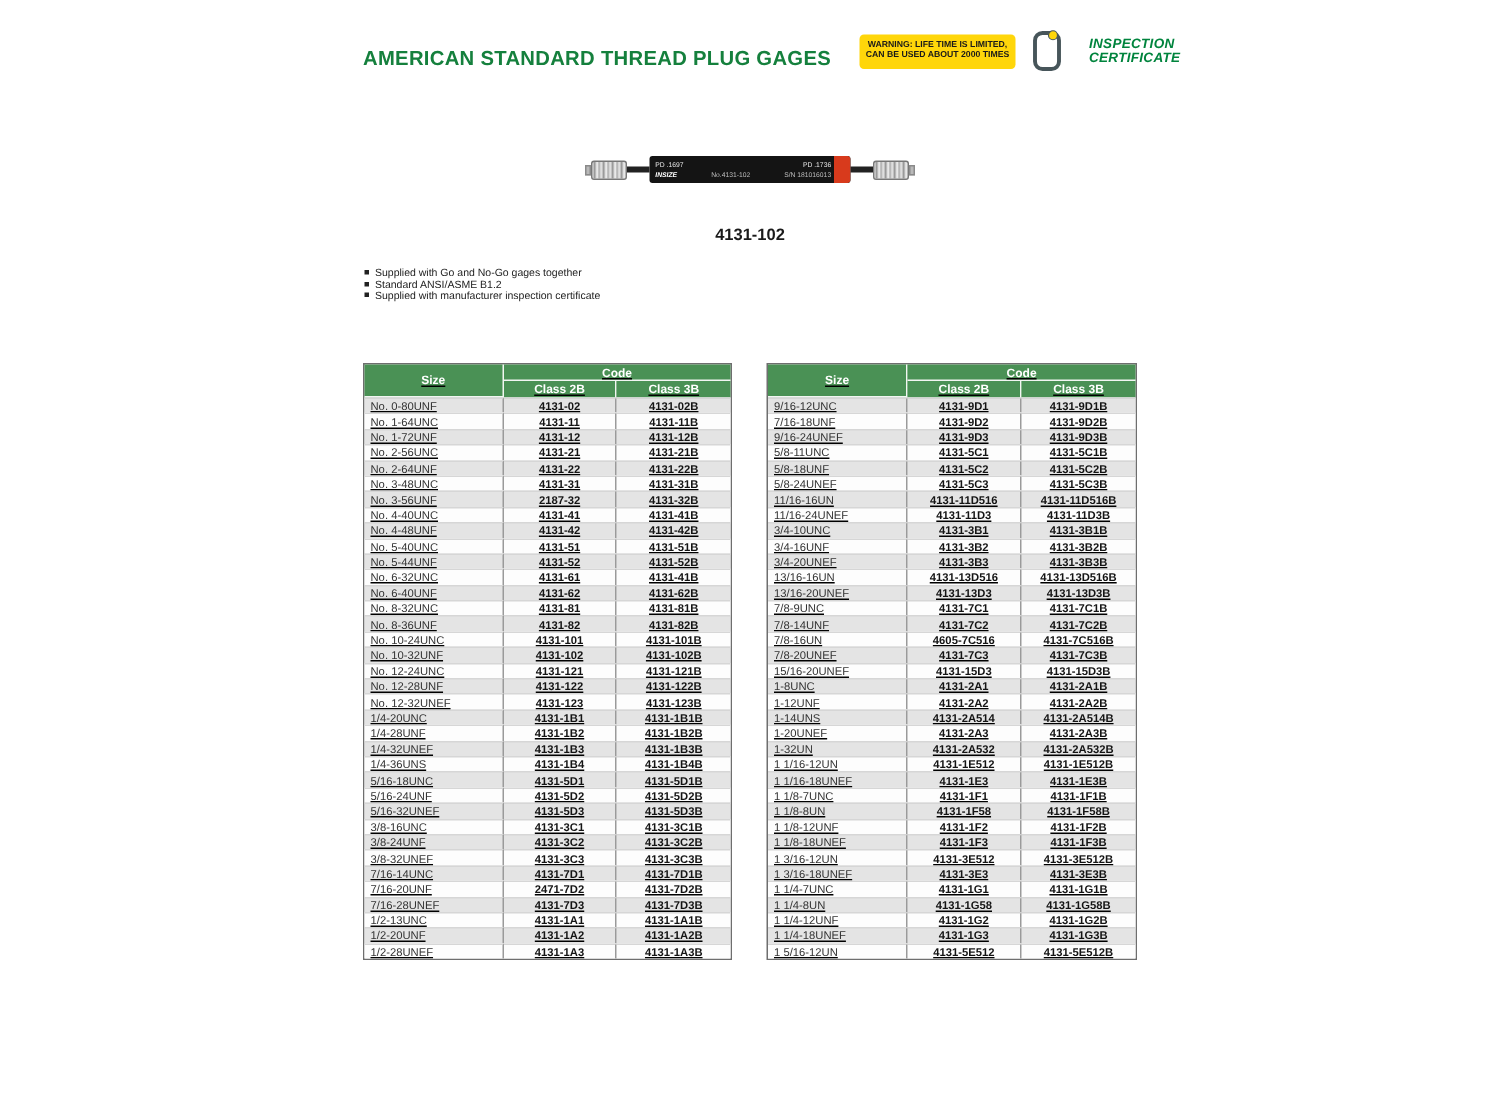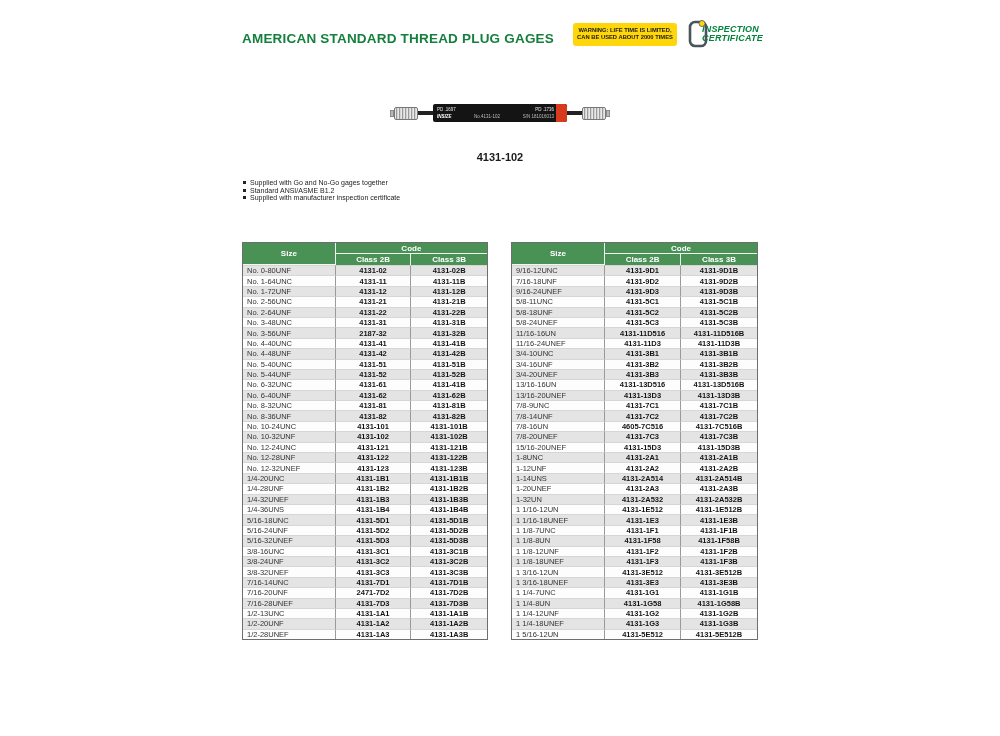--- a/index.html
+++ b/index.html
@@ -20,7 +20,7 @@
   #cert-text { margin-left:-7px; background:#ffffff; padding:1px 0 1px 1px; }
   #cert-text .cl { font-size:9px; font-weight:bold; font-style:italic;
                    color:#00843d; line-height:9px; letter-spacing:.2px;
-                   white-space:nowrap; }
+                   white-space:nowrap;margin-left:24px; }
 
   
   #gage { left:390px; top:101px; width:220px; height:24px;

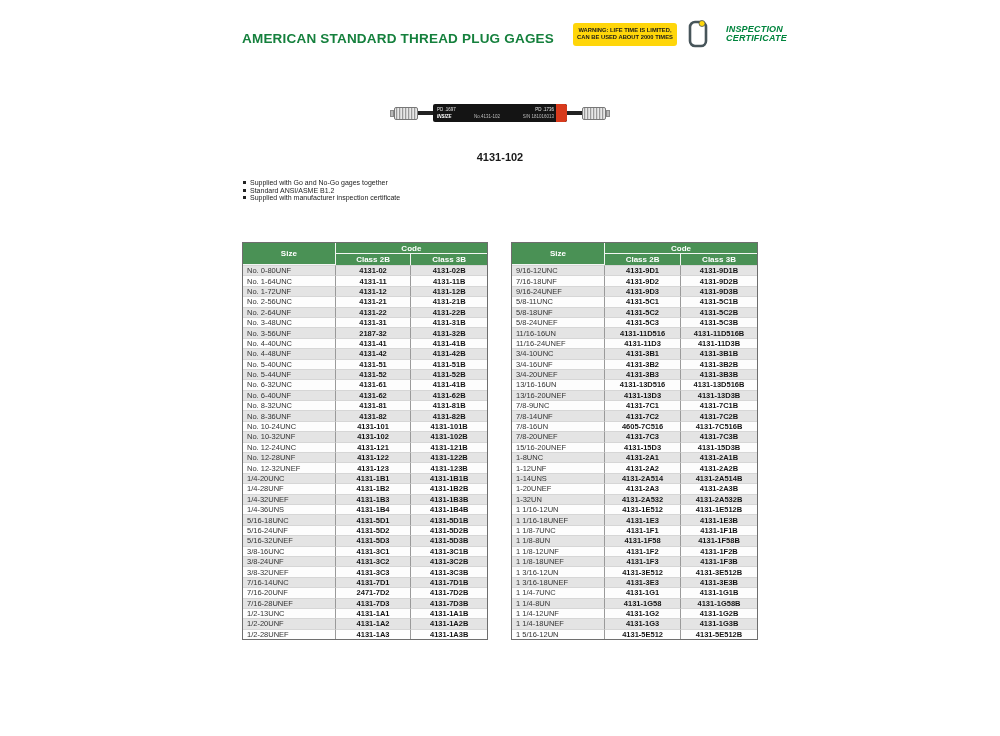--- a/index.html
+++ b/index.html
@@ -49,7 +49,7 @@
                  margin-right:4px; vertical-align:1px; }
 
   
-  .gage-table-wrap { top:242px; border:1px solid #6e6e6e; }
+  .gage-table-wrap { top:242px; border:1px solid #6e6e6e;text-decoration:underline; }
   #table-left  { left:242px; width:246px; }
   #table-right { left:511px; width:247px; }
   table { border-collapse:separate; border-spacing:0; width:100%; table-layout:fixed; }

